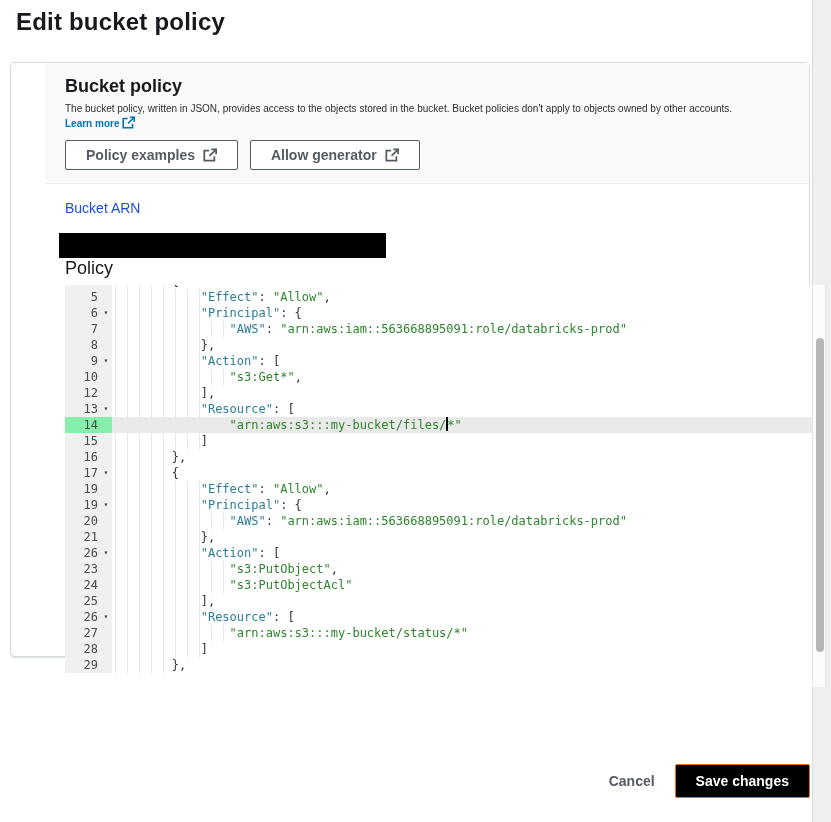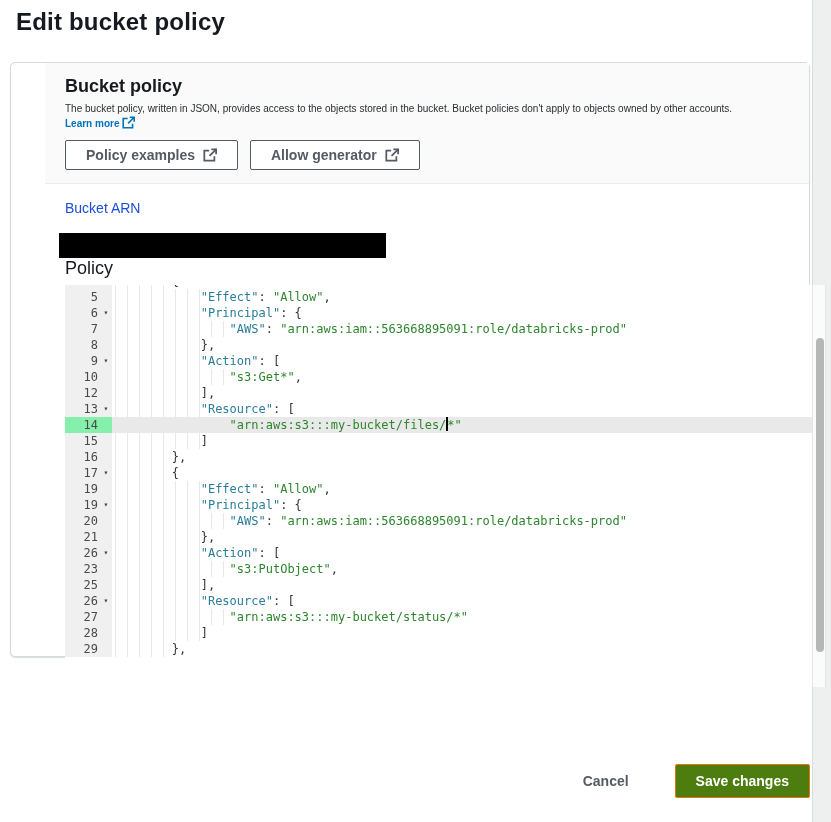--- a/index.html
+++ b/index.html
@@ -248,6 +248,13 @@
           </div>
           <div class="ed-line">
             <span class="gut">
+              <span class="num">24</span>
+              <span class="fold"></span>
+            </span>
+            <span class="code"><span class="ind" style="width: 16ch;"></span><span class="tk-s">"s3:PutObjectAcl"</span></span>
+          </div>
+          <div class="ed-line">
+            <span class="gut">
               <span class="num">25</span>
               <span class="fold"></span>
             </span>

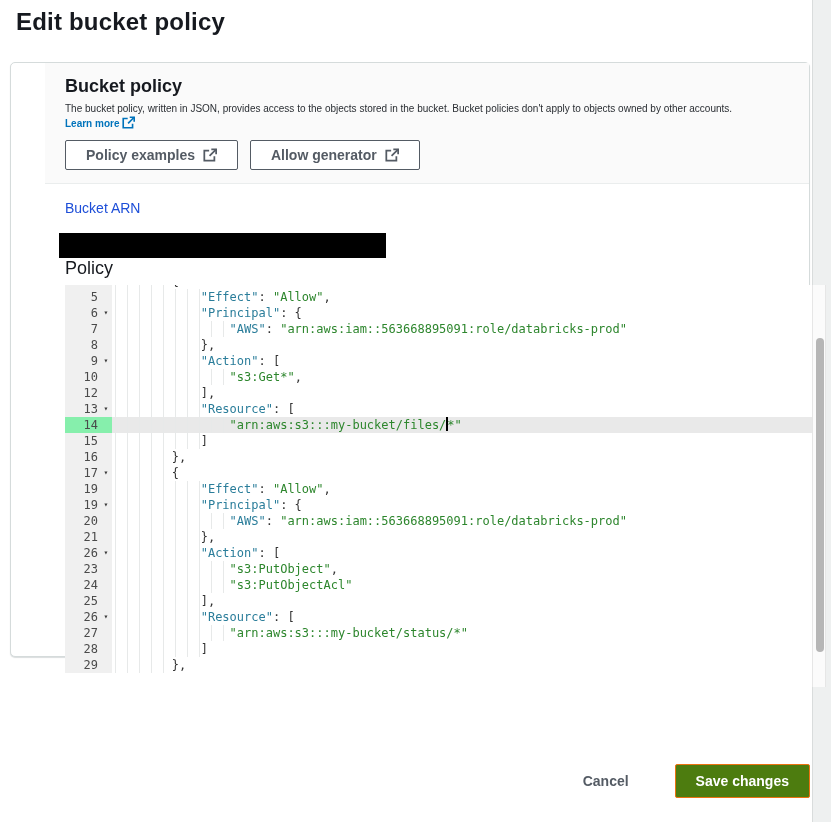--- a/index.html
+++ b/index.html
@@ -62,7 +62,7 @@
 
   
   .footer { position: absolute; left: 10px; top: 764px; width: 800px;
-    display: flex; justify-content: flex-end; align-items: center; gap: 46px; }
+    display: flex; justify-content: flex-end; align-items: center; gap: 20px; }
   .cancel-btn { background: transparent; border: none; color: #545b64; font-weight: 700;
     font-size: 14px; cursor: pointer; font-family: "Liberation Sans", sans-serif; }
   .save-btn { background: #4d7c0f; border: 1px solid #ec7211; border-radius: 2px;

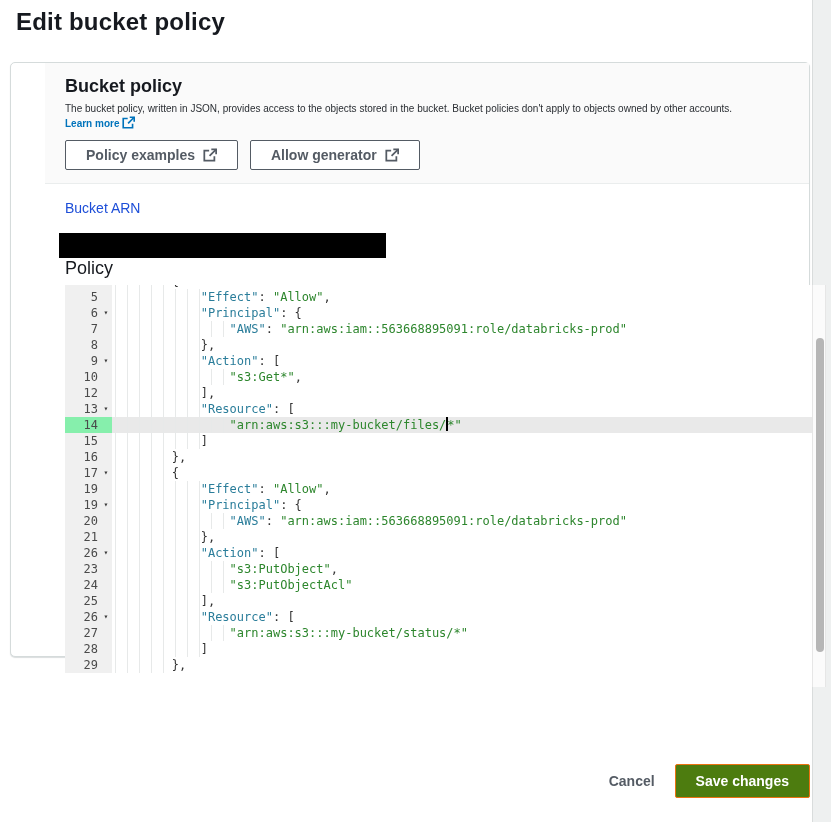--- a/index.html
+++ b/index.html
@@ -65,7 +65,7 @@
     display: flex; justify-content: flex-end; align-items: center; gap: 20px; }
   .cancel-btn { background: transparent; border: none; color: #545b64; font-weight: 700;
     font-size: 14px; cursor: pointer; font-family: "Liberation Sans", sans-serif; }
-  .save-btn { background: #4d7c0f; border: 1px solid #ec7211; border-radius: 2px;
+  .save-btn { background: #000000; border: 1px solid #ec7211; border-radius: 2px;
     color: #ffffff; font-weight: 700; font-size: 14px; padding: 7px 20px; height: 34px;
     cursor: pointer; font-family: "Liberation Sans", sans-serif; }
 </style>

